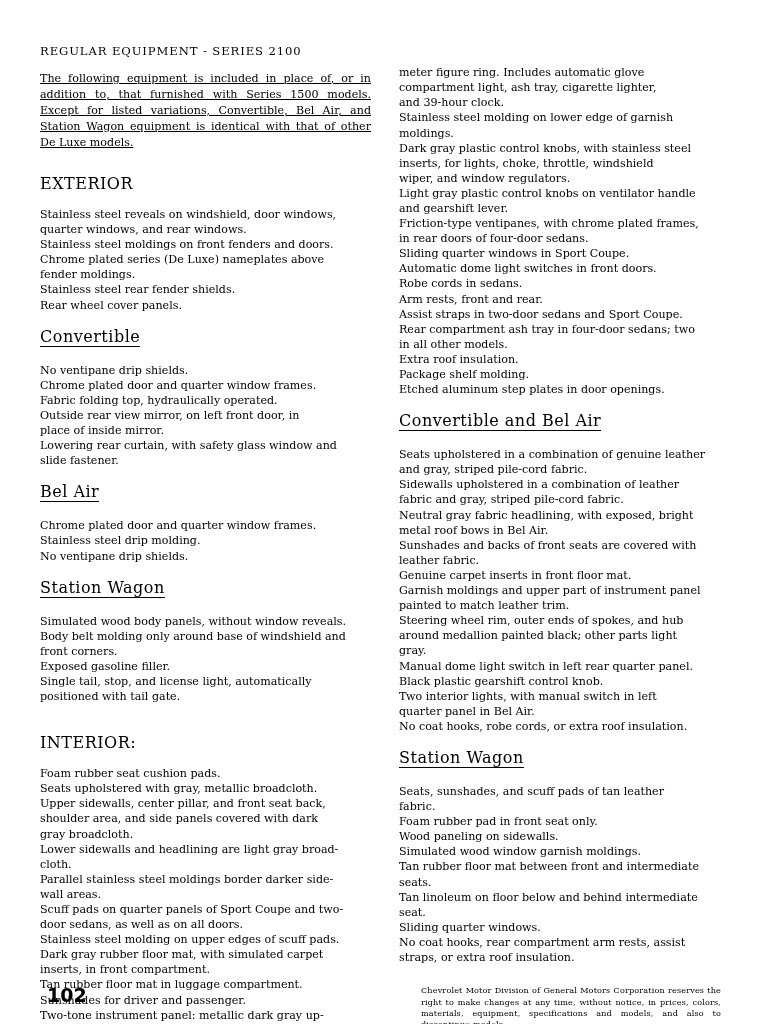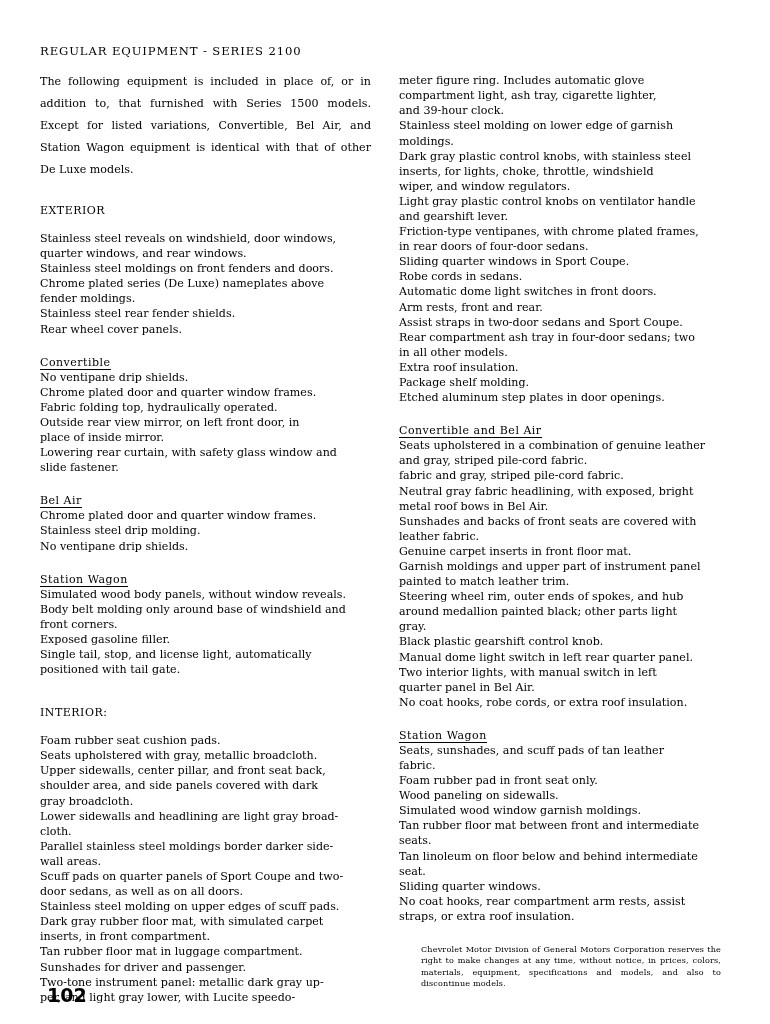--- a/index.html
+++ b/index.html
@@ -51,10 +51,11 @@
   }
   p.para {
     font-size: 11.1px;
-    line-height: 22px;
+    line-height: 16px;
     margin: 0 0 14px 0;
     text-align: justify;
     text-justify: inter-word;
+    text-decoration: underline;
   }
   ul.speclist {
     list-style: none;

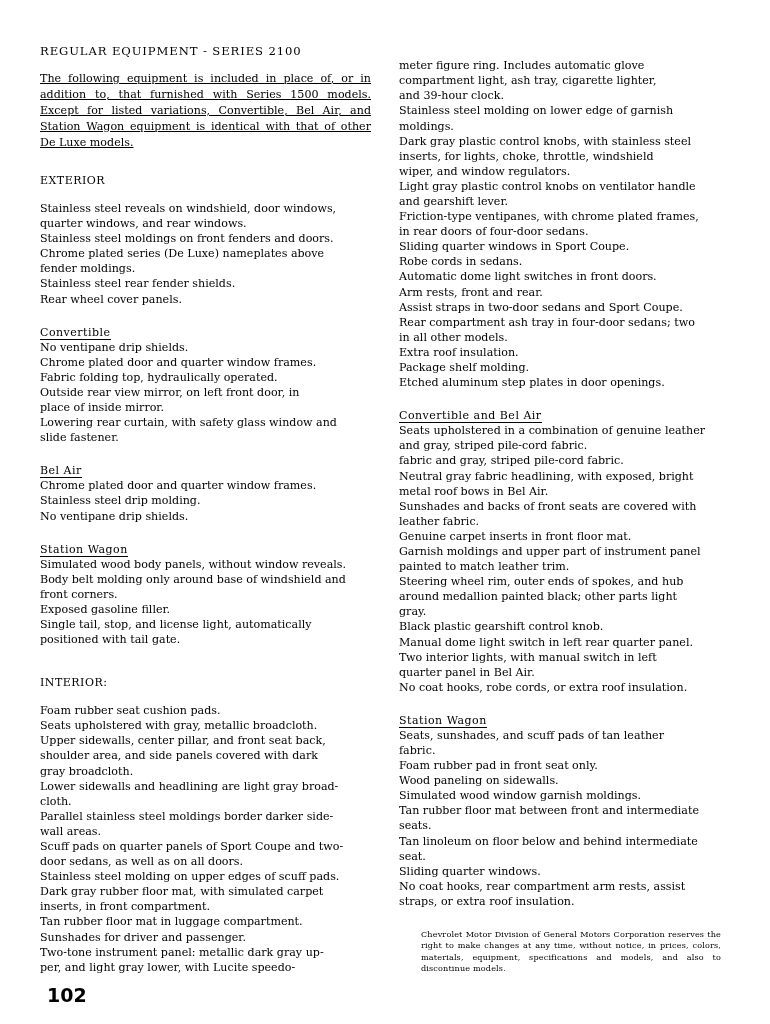--- a/index.html
+++ b/index.html
@@ -38,7 +38,7 @@
     font-weight: normal;
   }
   .sub-heading {
-    font-size: 11px;
+    font-size: 16px;
     letter-spacing: 0.5px;
     margin: 0 0 5px 0;
     font-weight: normal;

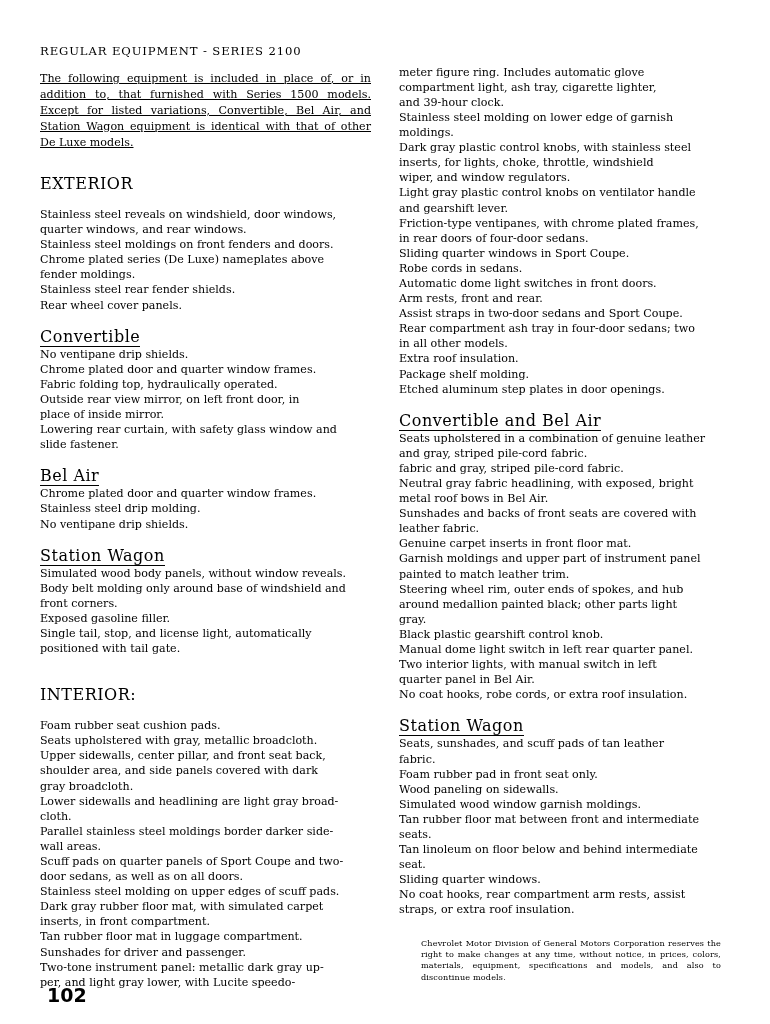--- a/index.html
+++ b/index.html
@@ -211,8 +211,8 @@
           <li>Friction-type ventipanes, with chrome plated frames,</li>
           <li class="indent2">in rear doors of four-door sedans.</li>
           <li>Sliding quarter windows in Sport Coupe.</li>
+          <li>Automatic dome light switches in front doors.</li>
           <li>Robe cords in sedans.</li>
-          <li>Automatic dome light switches in front doors.</li>
           <li>Arm rests, front and rear.</li>
           <li>Assist straps in two-door sedans and Sport Coupe.</li>
           <li>Rear compartment ash tray in four-door sedans; two</li>

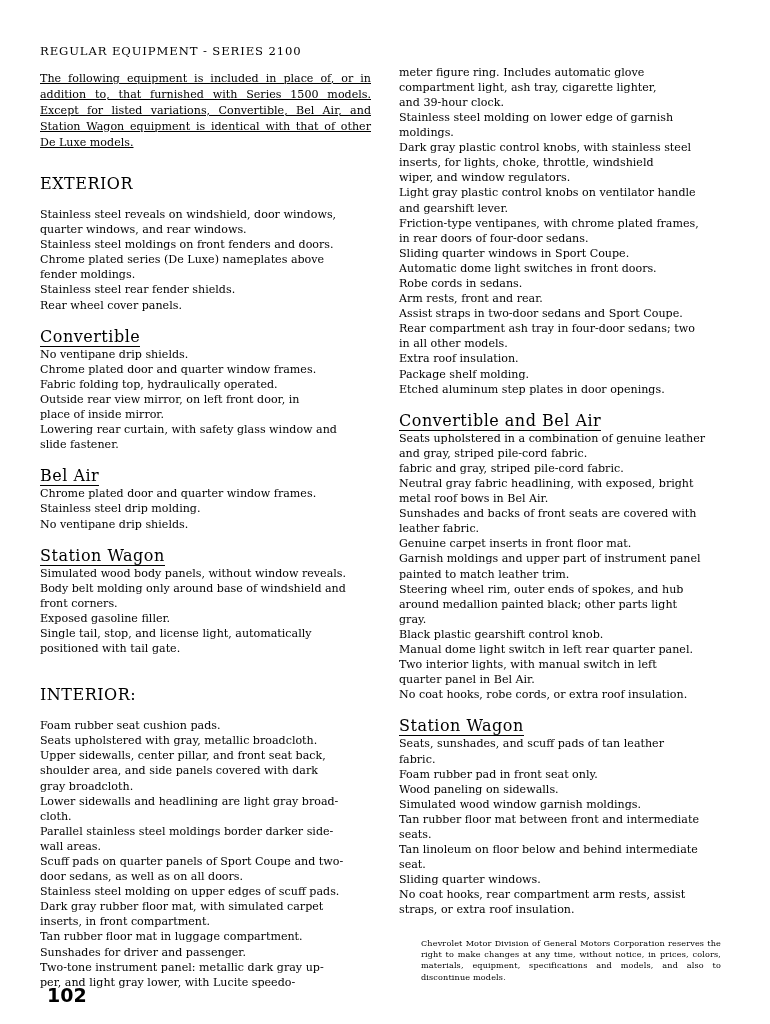--- a/index.html
+++ b/index.html
@@ -47,7 +47,7 @@
     display: inline-block;
     border-bottom: 1px solid #000;
     padding-bottom: 0px;
-    margin-bottom: 0;
+    margin-bottom: 16px;
   }
   p.para {
     font-size: 11.1px;

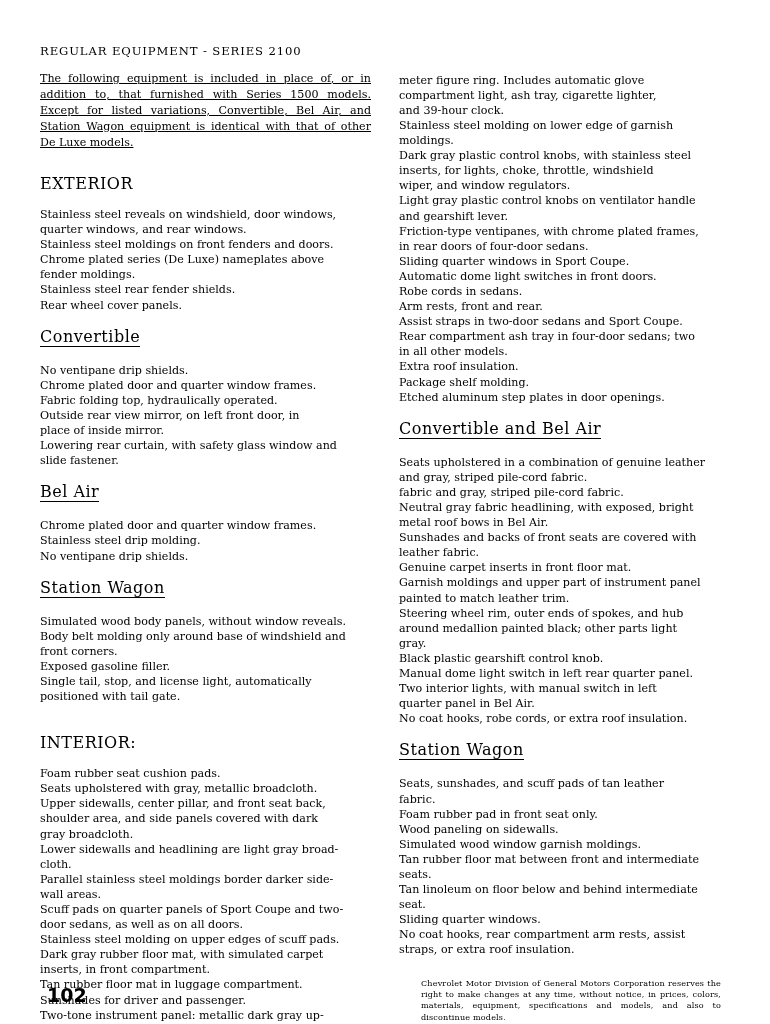--- a/index.html
+++ b/index.html
@@ -228,6 +228,7 @@
         <ul class="speclist">
           <li>Seats upholstered in a combination of genuine leather</li>
           <li class="indent2">and gray, striped pile-cord fabric.</li>
+          <li>Sidewalls upholstered in a combination of leather</li>
           <li class="indent2">fabric and gray, striped pile-cord fabric.</li>
           <li>Neutral gray fabric headlining, with exposed, bright</li>
           <li class="indent2">metal roof bows in Bel Air.</li>

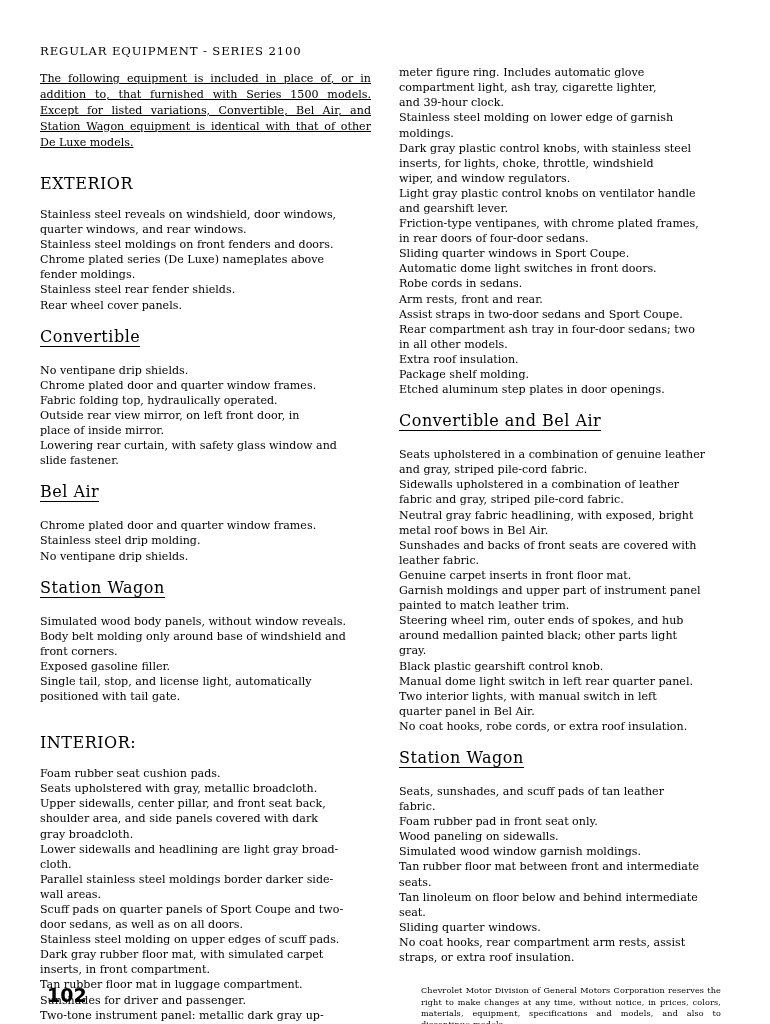--- a/index.html
+++ b/index.html
@@ -240,8 +240,8 @@
           <li>Steering wheel rim, outer ends of spokes, and hub</li>
           <li class="indent2">around medallion painted black; other parts light</li>
           <li class="indent2">gray.</li>
+          <li>Manual dome light switch in left rear quarter panel.</li>
           <li>Black plastic gearshift control knob.</li>
-          <li>Manual dome light switch in left rear quarter panel.</li>
           <li>Two interior lights, with manual switch in left</li>
           <li class="indent2">quarter panel in Bel Air.</li>
           <li>No coat hooks, robe cords, or extra roof insulation.</li>

